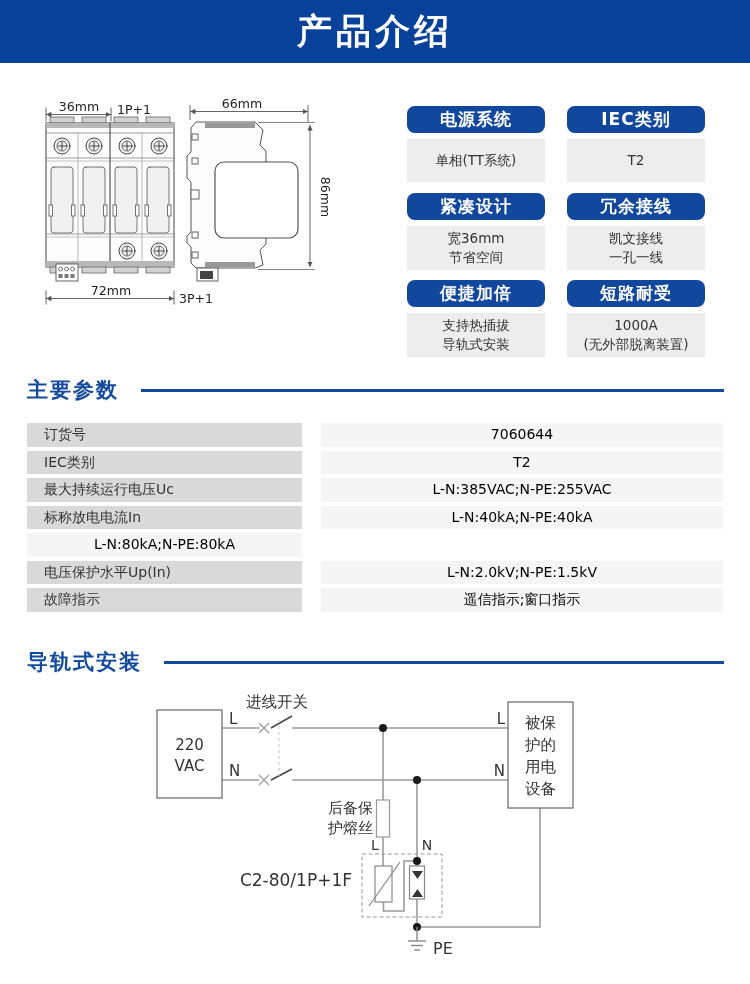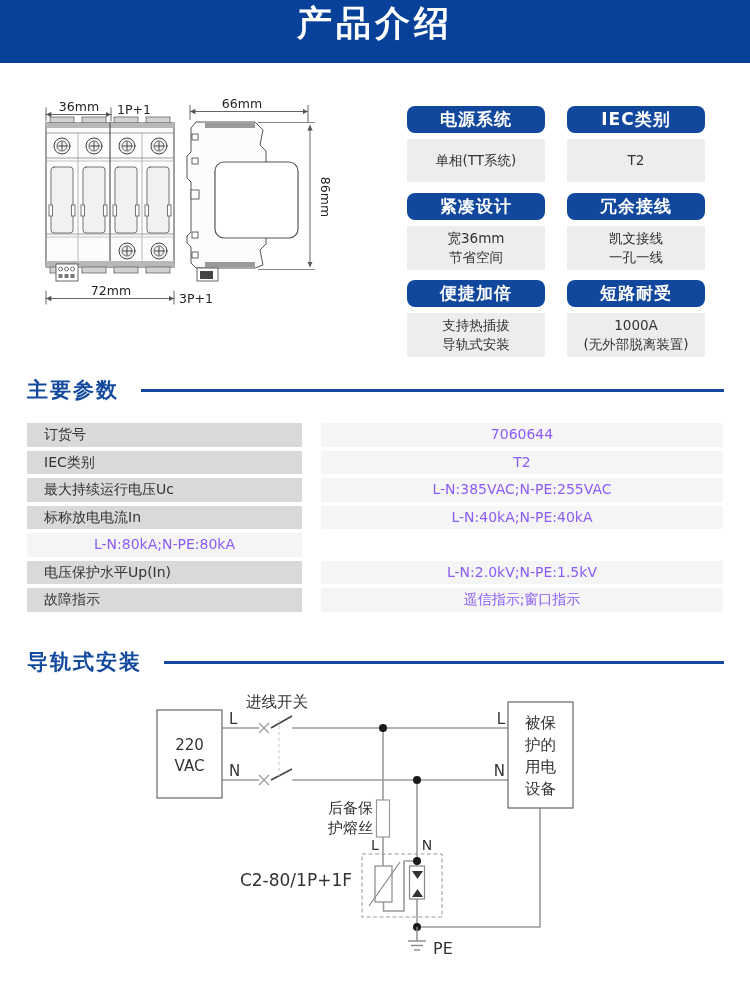--- a/index.html
+++ b/index.html
@@ -11,7 +11,7 @@
   
   .banner{
     position:absolute;left:0;top:0;width:750px;height:63px;
-    background:#07419a;display:flex;justify-content:center;
+    background:#07419a;display:flex;align-items:center;justify-content:center;
   }
   .banner h1{
     margin:0;color:#ffffff;font-size:35px;font-weight:bold;letter-spacing:4px;

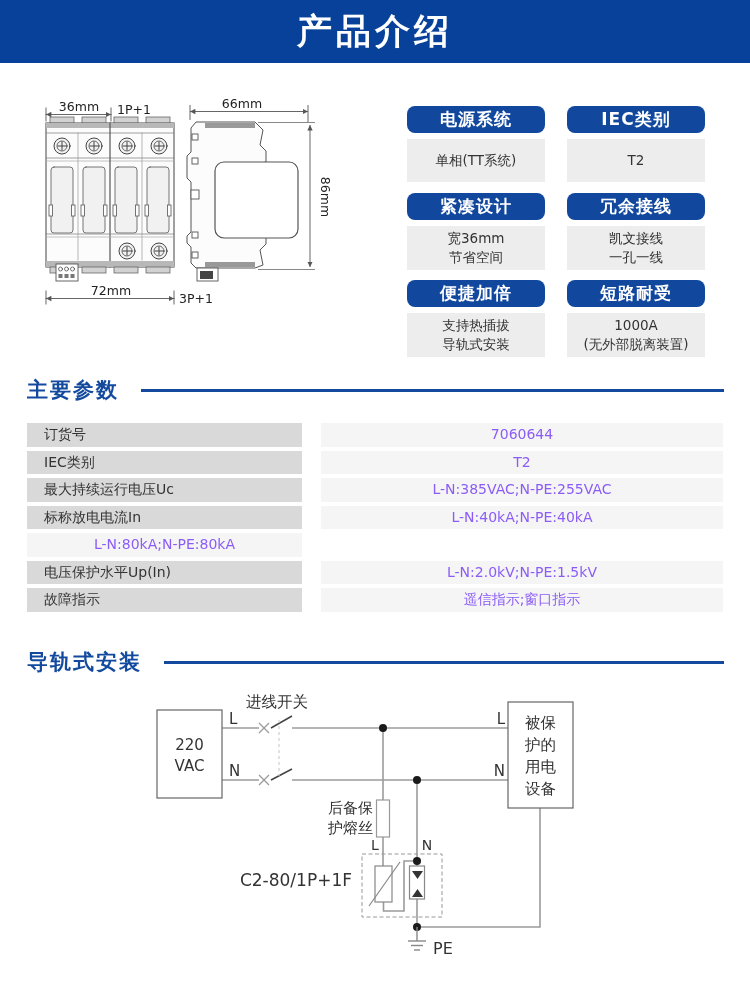--- a/index.html
+++ b/index.html
@@ -58,7 +58,7 @@
     padding-left:17px;white-space:nowrap;overflow:hidden;
   }
   .p-row .v{
-    background:#f5f5f5;font-size:14px;color:#8b5cf6;line-height:23.5px;height:23.5px;
+    background:#f5f5f5;font-size:14px;color:#000000;line-height:23.5px;height:23.5px;
     text-align:center;white-space:nowrap;overflow:hidden;
   }
 </style>

